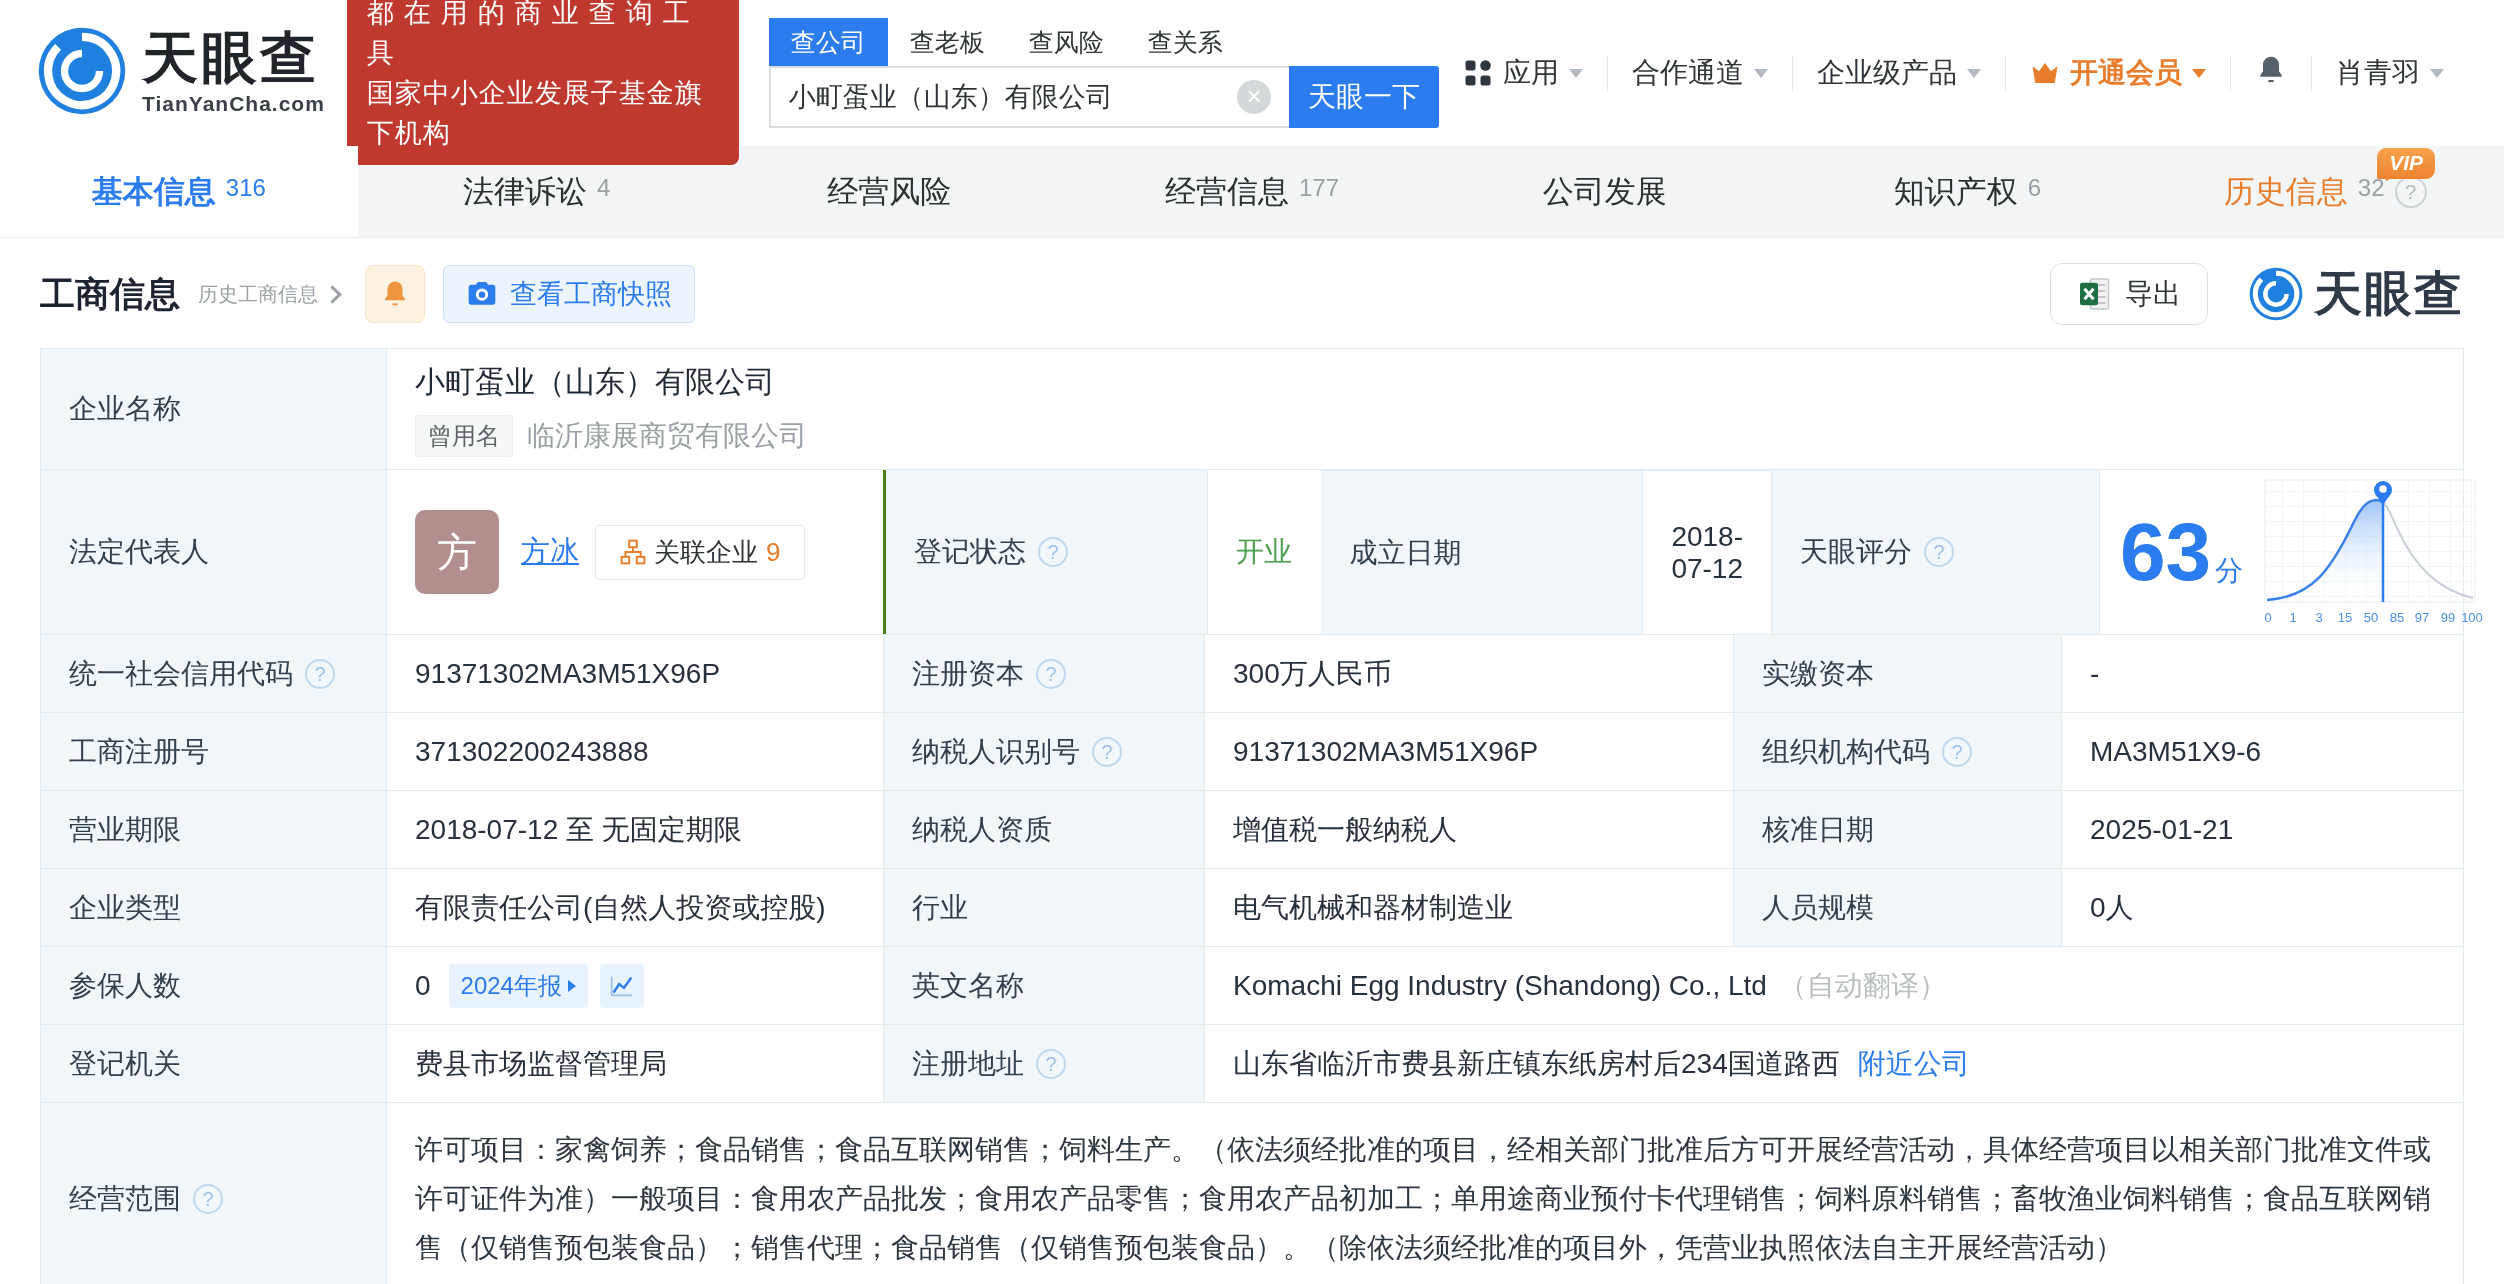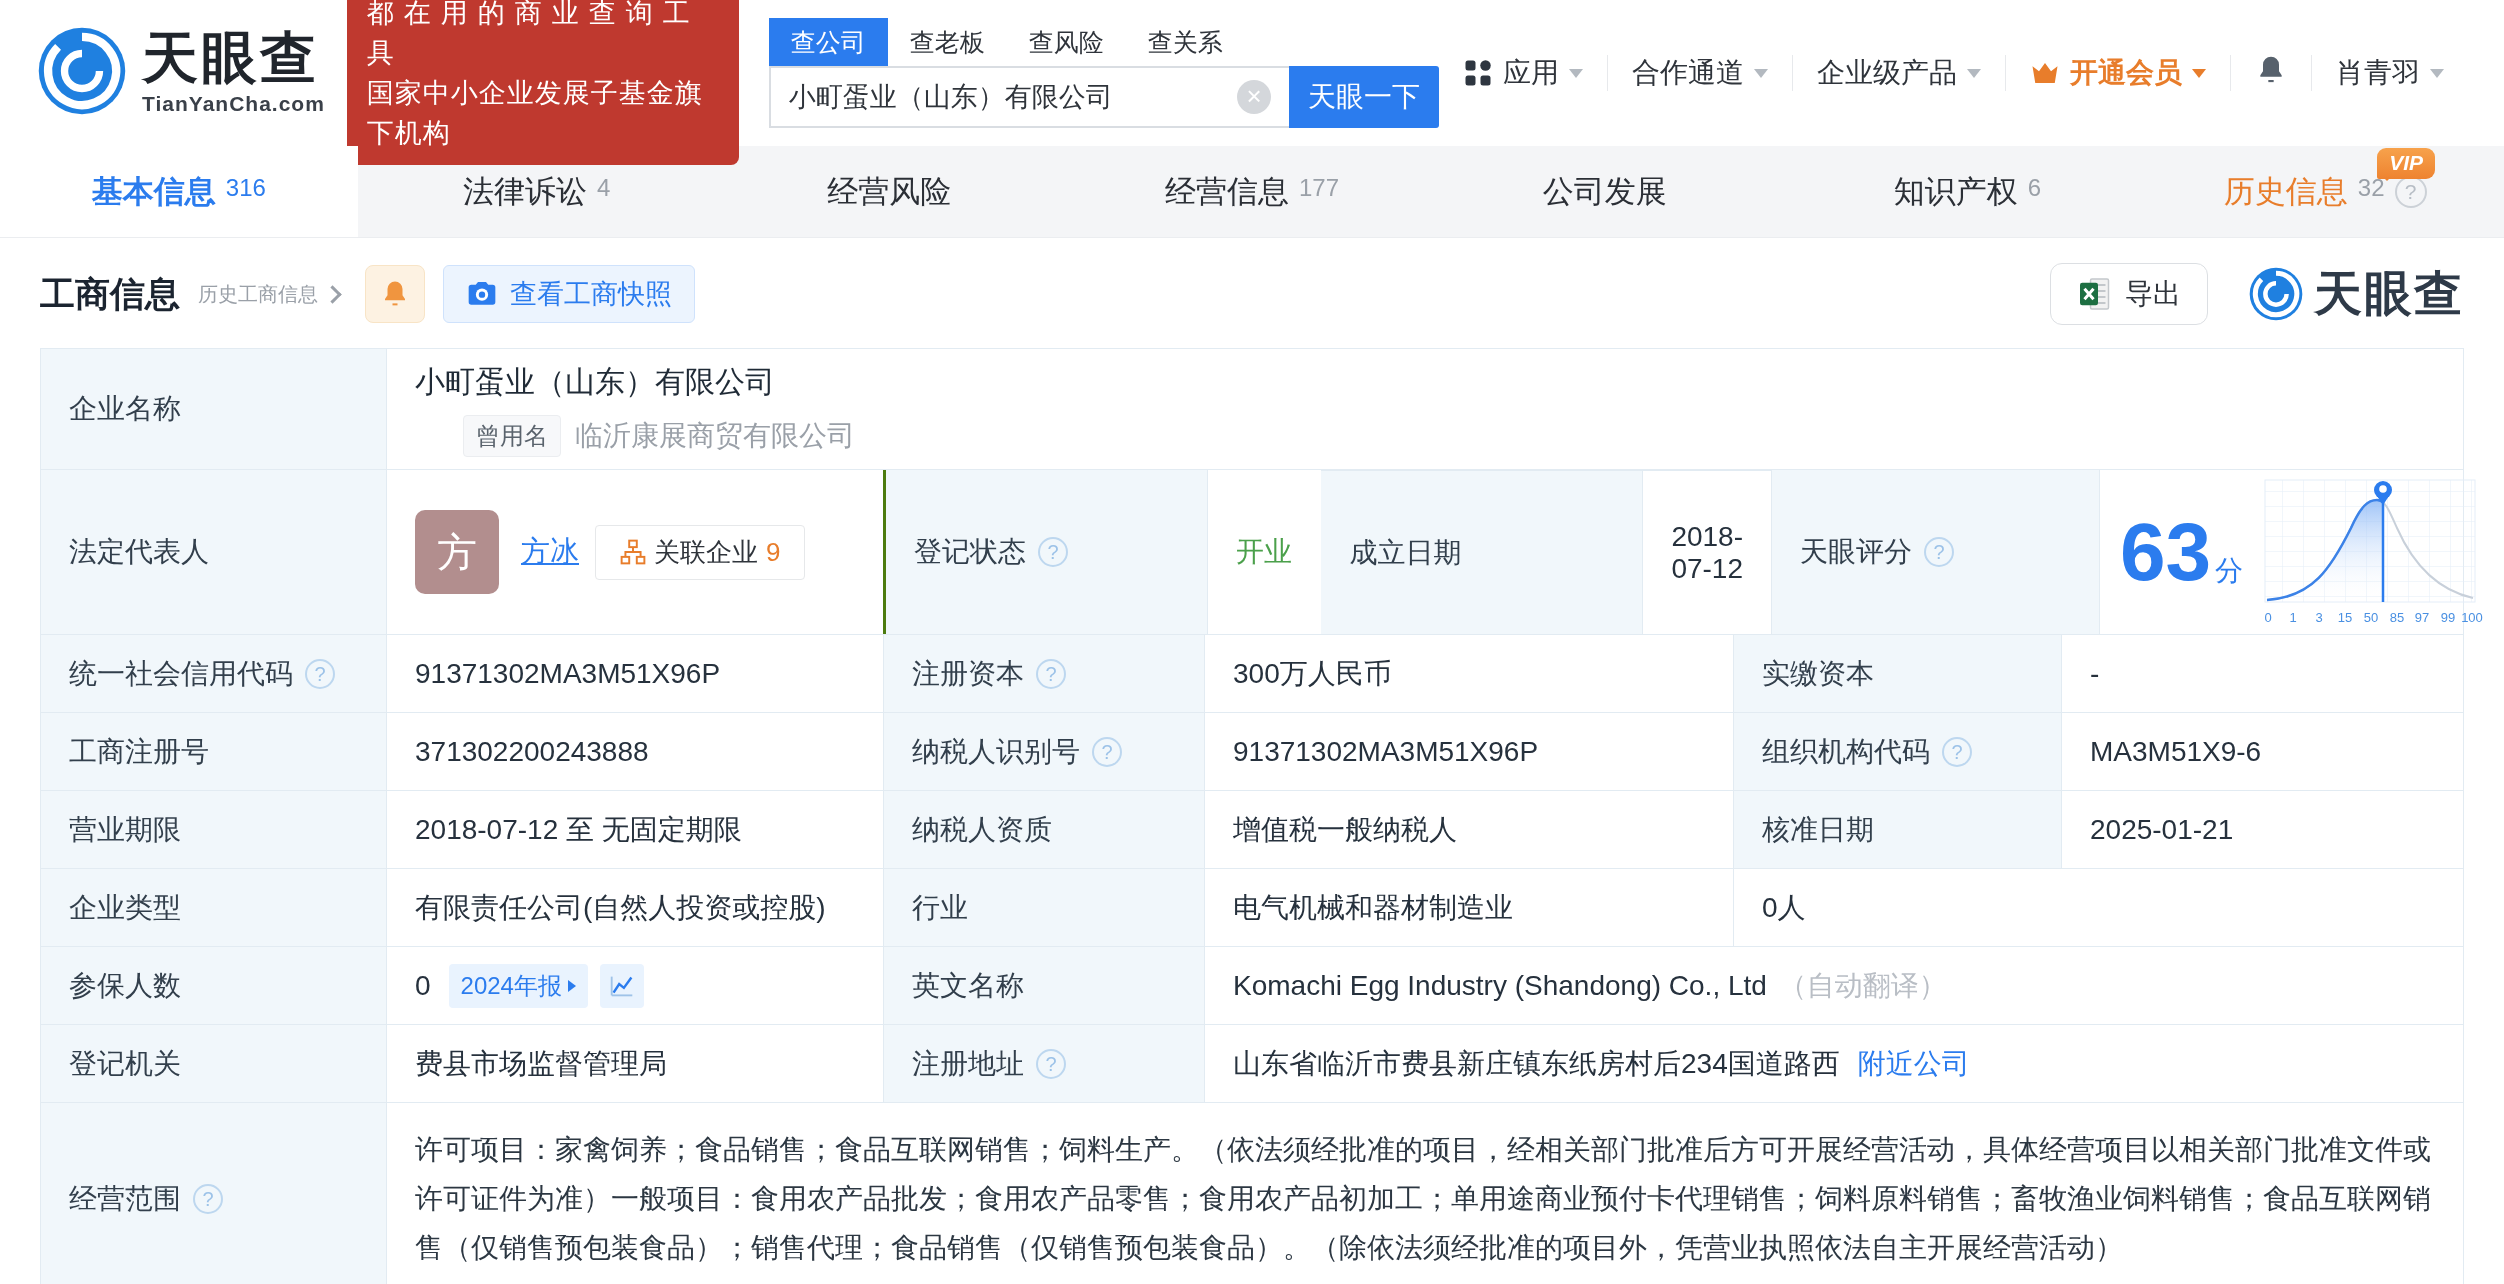--- a/index.html
+++ b/index.html
@@ -92,7 +92,7 @@
   .row-name { min-height: 120px; }
   .name-cell { flex-direction: column; align-items: flex-start; justify-content: center; gap: 12px; }
   .company-name { font-size: 30px; color: #1f2a36; }
-  .former-line { display: flex; align-items: center; gap: 14px; margin-left: 48px; }
+  .former-line { display: flex; align-items: center; gap: 14px; }
   .former-tag { background: #f7f8fa; border: 1px solid #ebedf0; border-radius: 4px; padding: 4px 12px;
     font-size: 24px; color: #5a636d; }
   .former-name { font-size: 28px; color: #9aa0a8; }

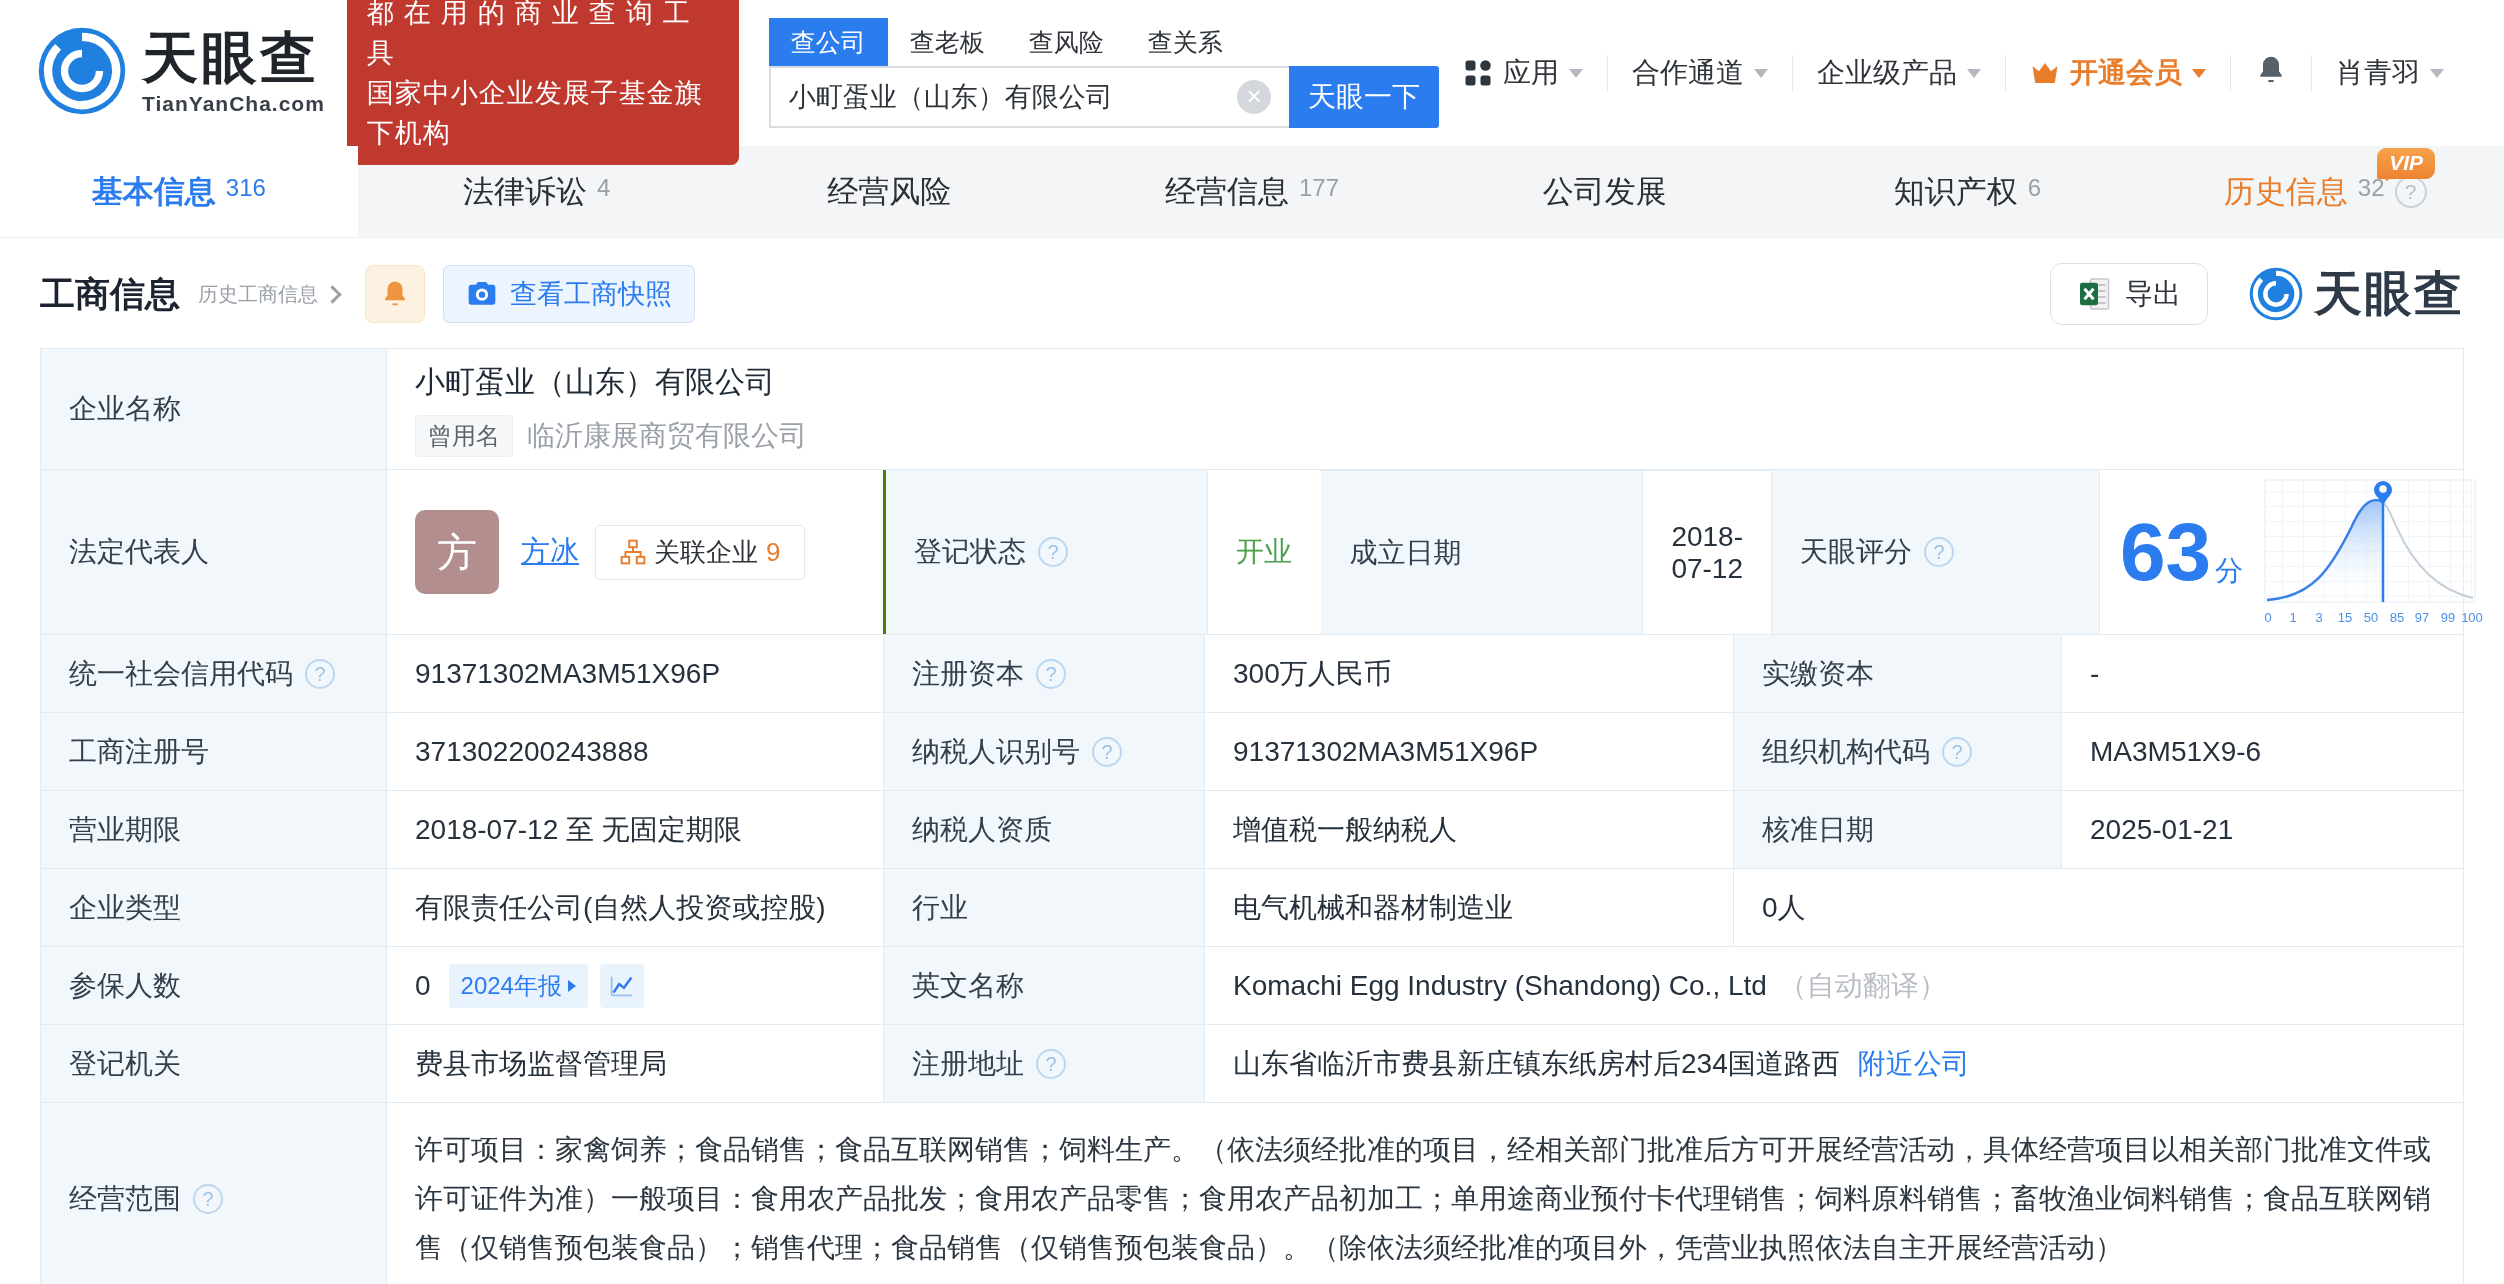--- a/index.html
+++ b/index.html
@@ -425,6 +425,7 @@
     <div class="cell w-b">有限责任公司(自然人投资或控股)</div>
     <div class="cell label w-c">行业</div>
     <div class="cell w-d">电气机械和器材制造业</div>
+    <div class="cell label w-e">人员规模</div>
     <div class="cell w-f">0人</div>
   </div>
 

